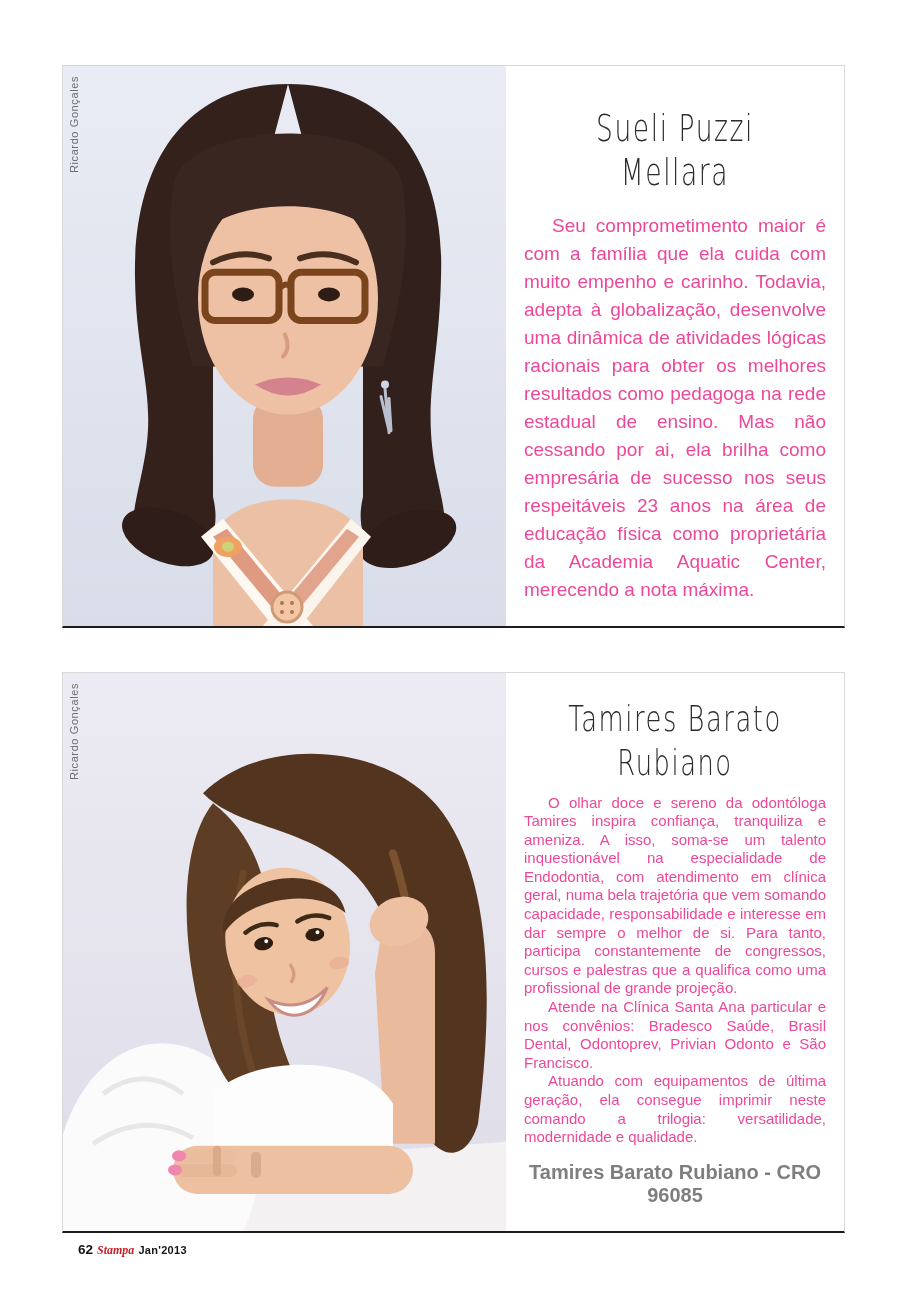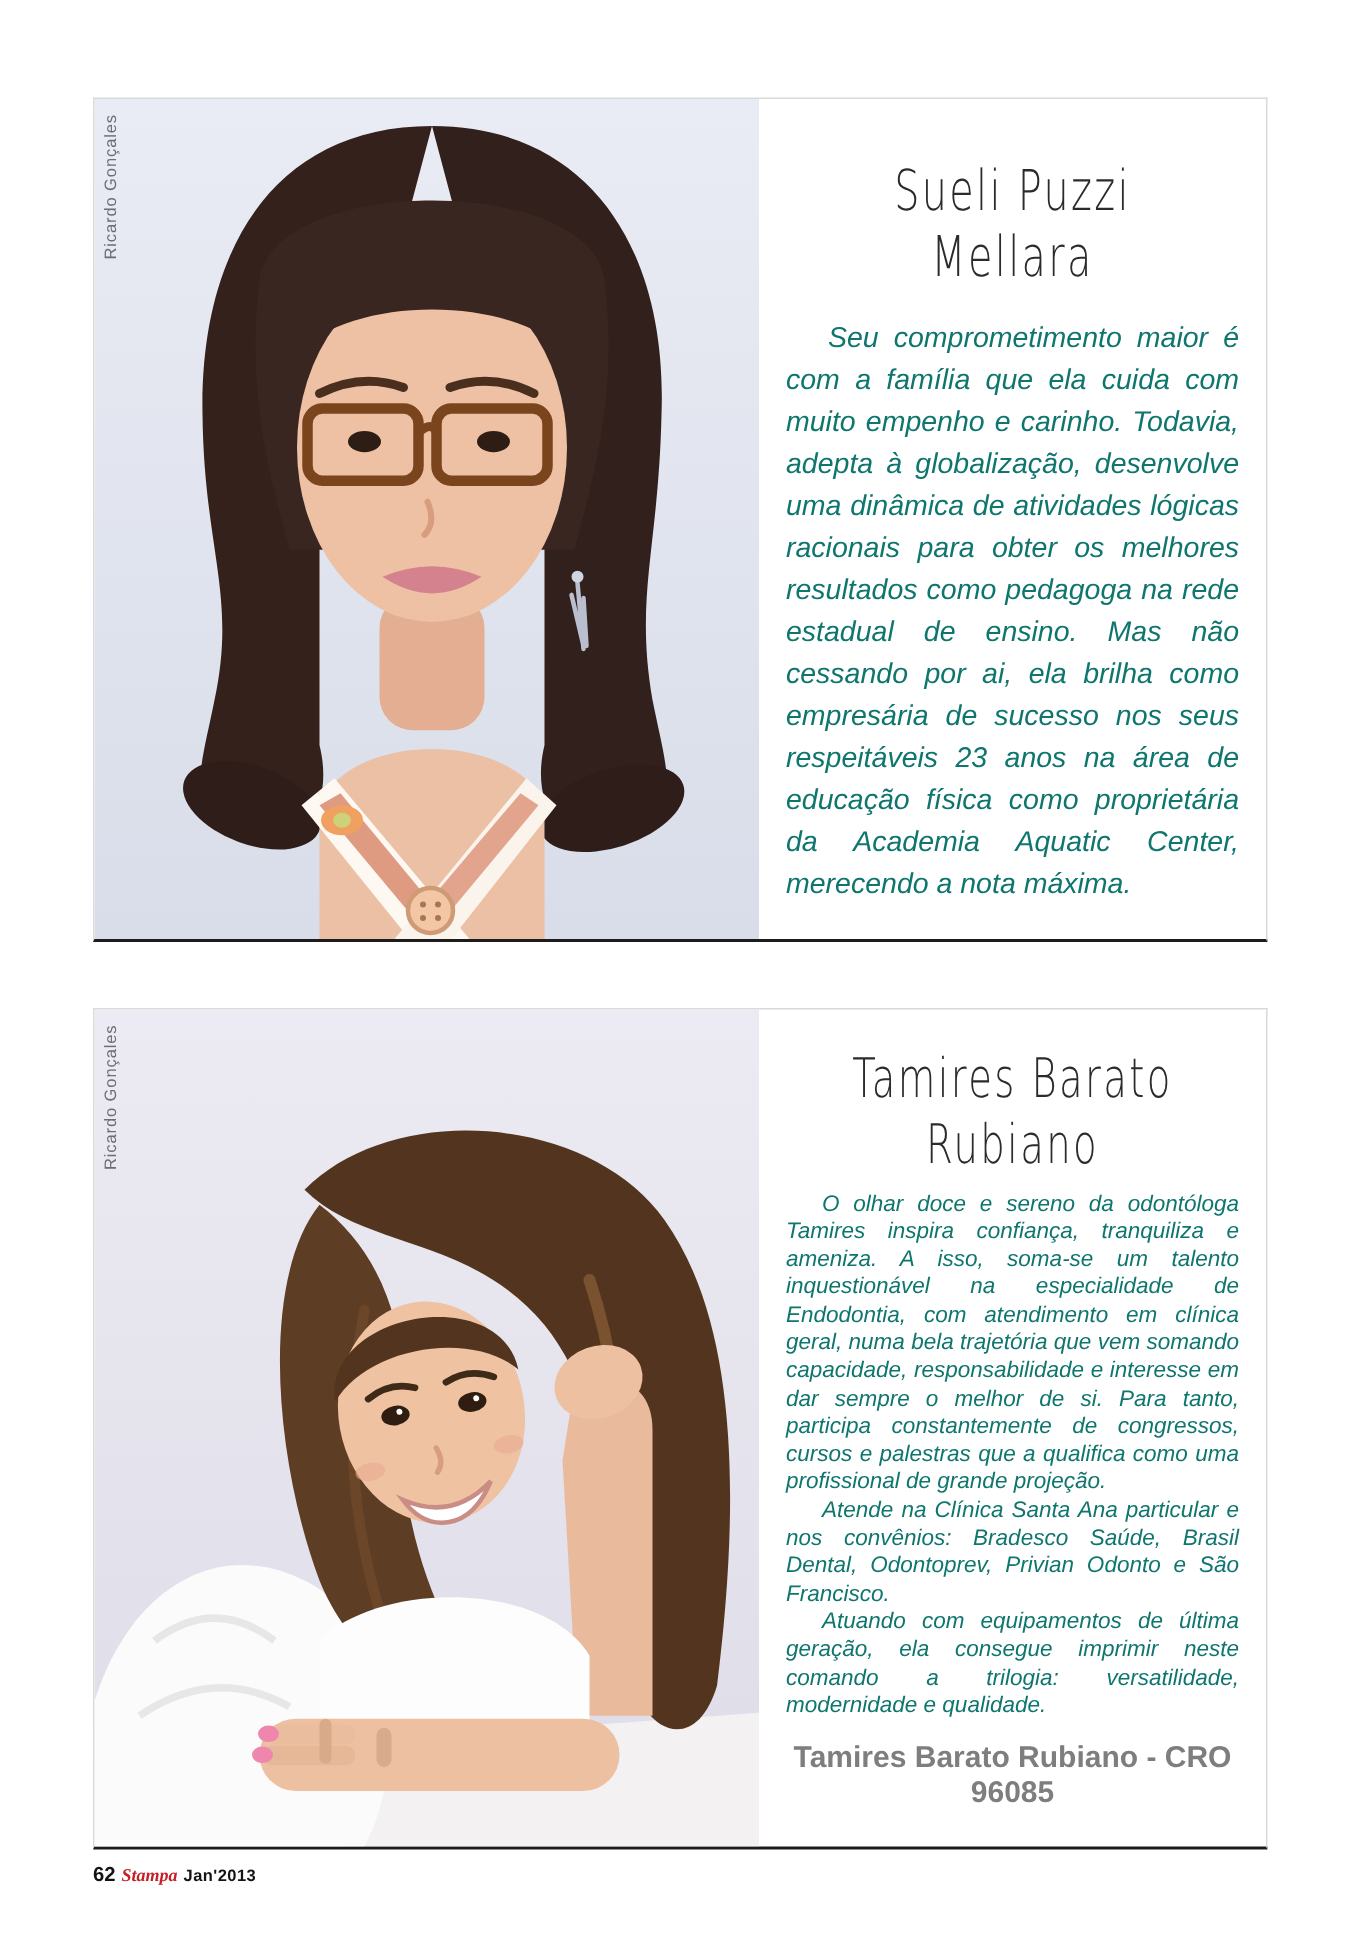--- a/index.html
+++ b/index.html
@@ -31,7 +31,7 @@
   .panel-1 .script-title { font-size:34px; margin-top:44px; }
   .panel-2 .script-title { font-size:33px; margin-top:28px; line-height:1.22; }
 
-  .body-text { text-align:justify; color:#0f766e;font-style:italic; }
+  .body-text { text-align:justify; color:#ec4899; }
   .body-1 { font-size:19px; line-height:28px; text-indent:28px; margin-top:22px; }
   .body-2 { font-size:15px; line-height:18.6px; text-indent:24px; }
   .body-2.first { margin-top:12px; }

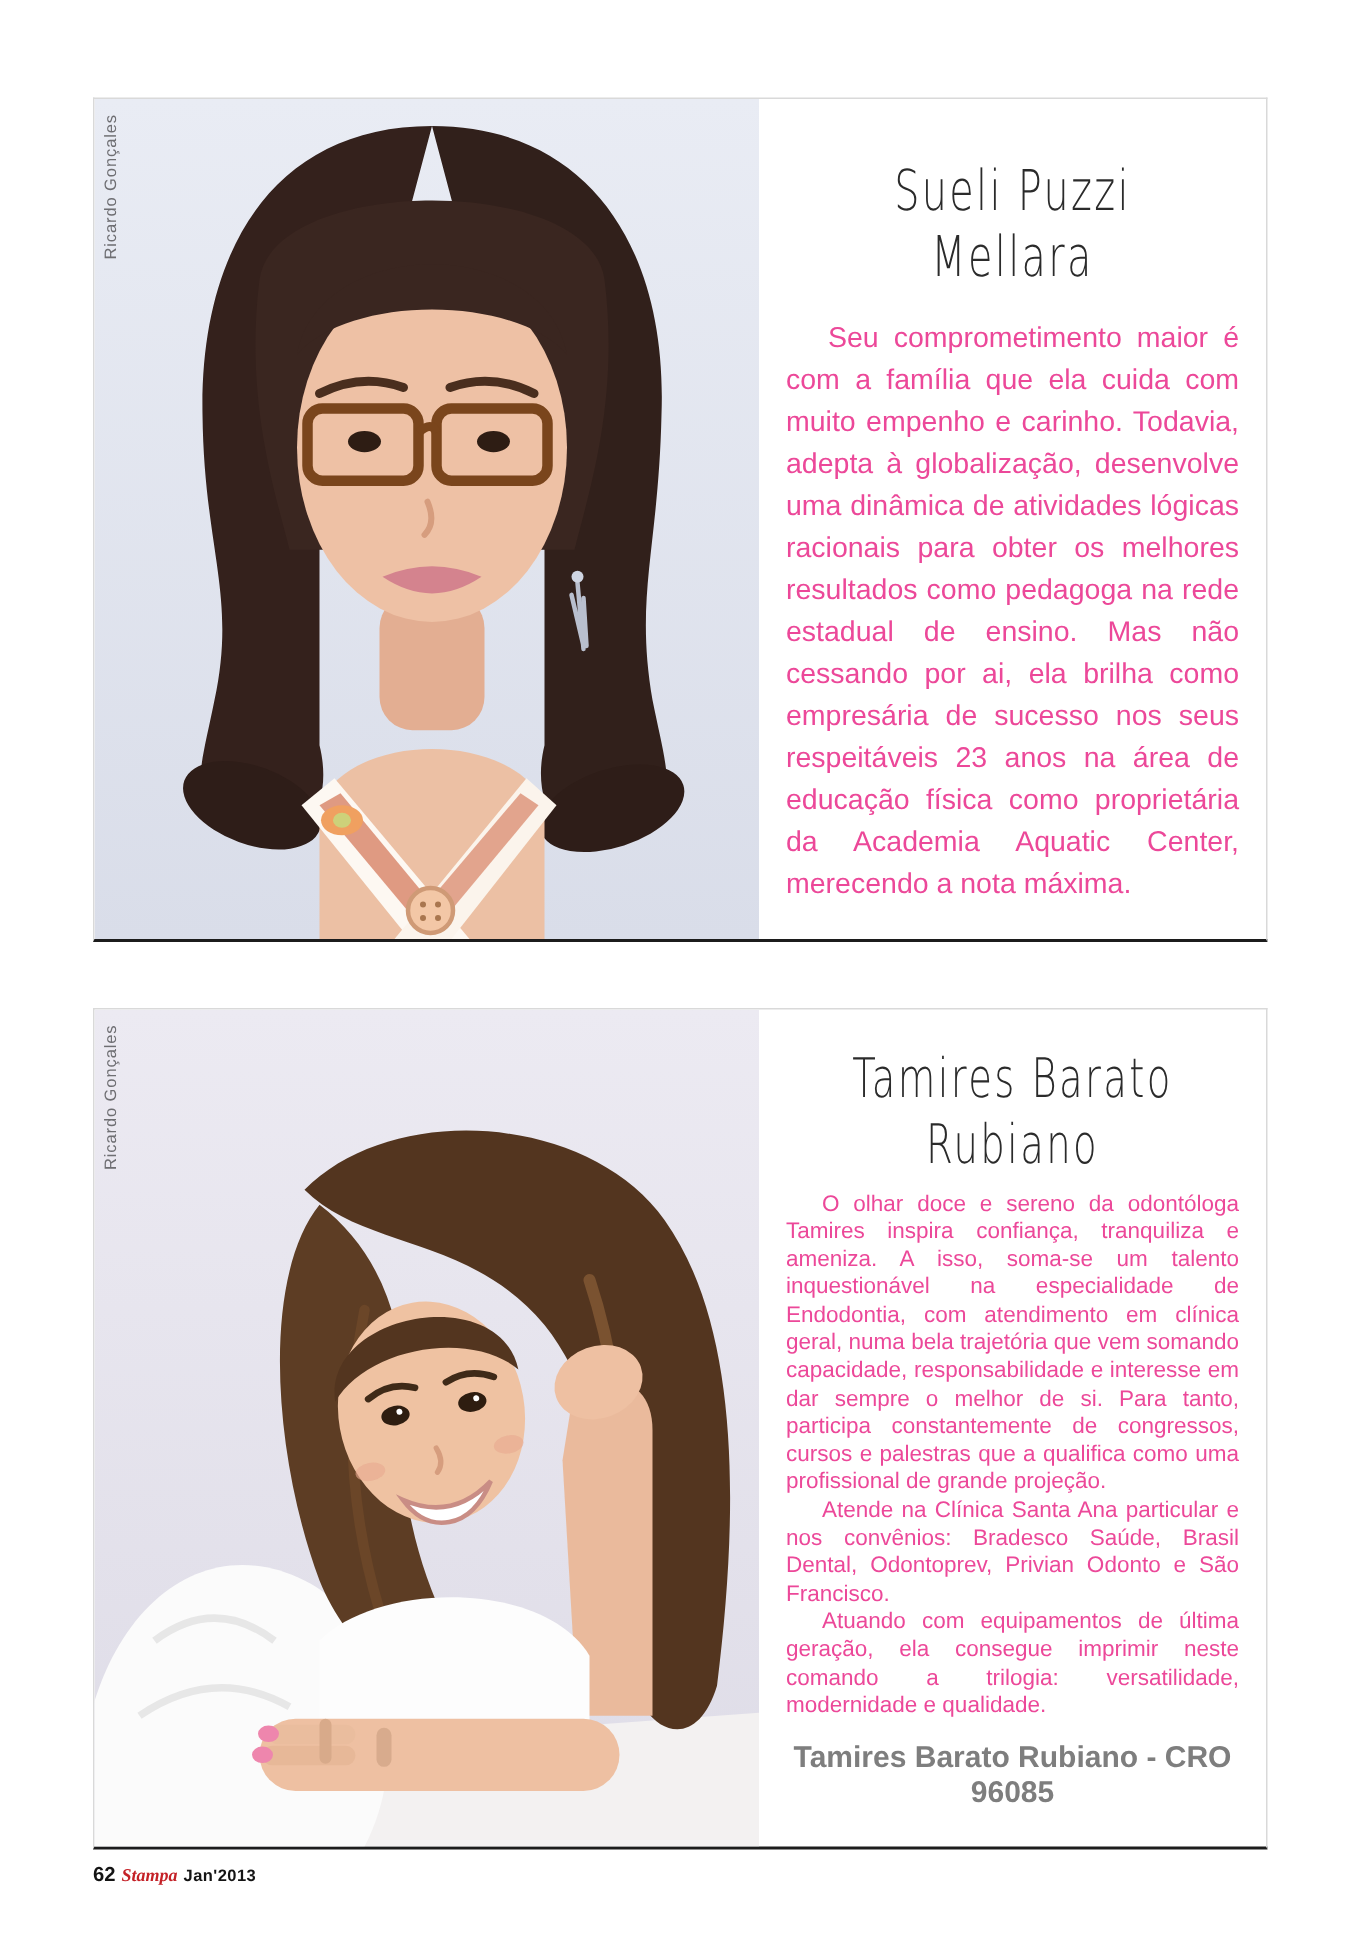--- a/index.html
+++ b/index.html
@@ -44,7 +44,7 @@
   .clinic-name  { color:#8d8d8d; font-size:27px;  font-weight:400; }
   .clinic-prof  { color:#7e7e7e; font-size:20px;  font-weight:700; margin-top:7px; }
 
-  .footer { position:absolute; left:62px; top:1242px; display:flex; align-items:baseline; gap:4px; }
+  .footer { position:absolute; left:78px; top:1242px; display:flex; align-items:baseline; gap:4px; }
   .footer-num   { font-weight:700; font-size:13.5px; color:#141414; }
   .footer-mag   { font-family:"Liberation Serif", serif; font-style:italic; font-weight:700;
                   font-size:12px; color:#c42127; }

